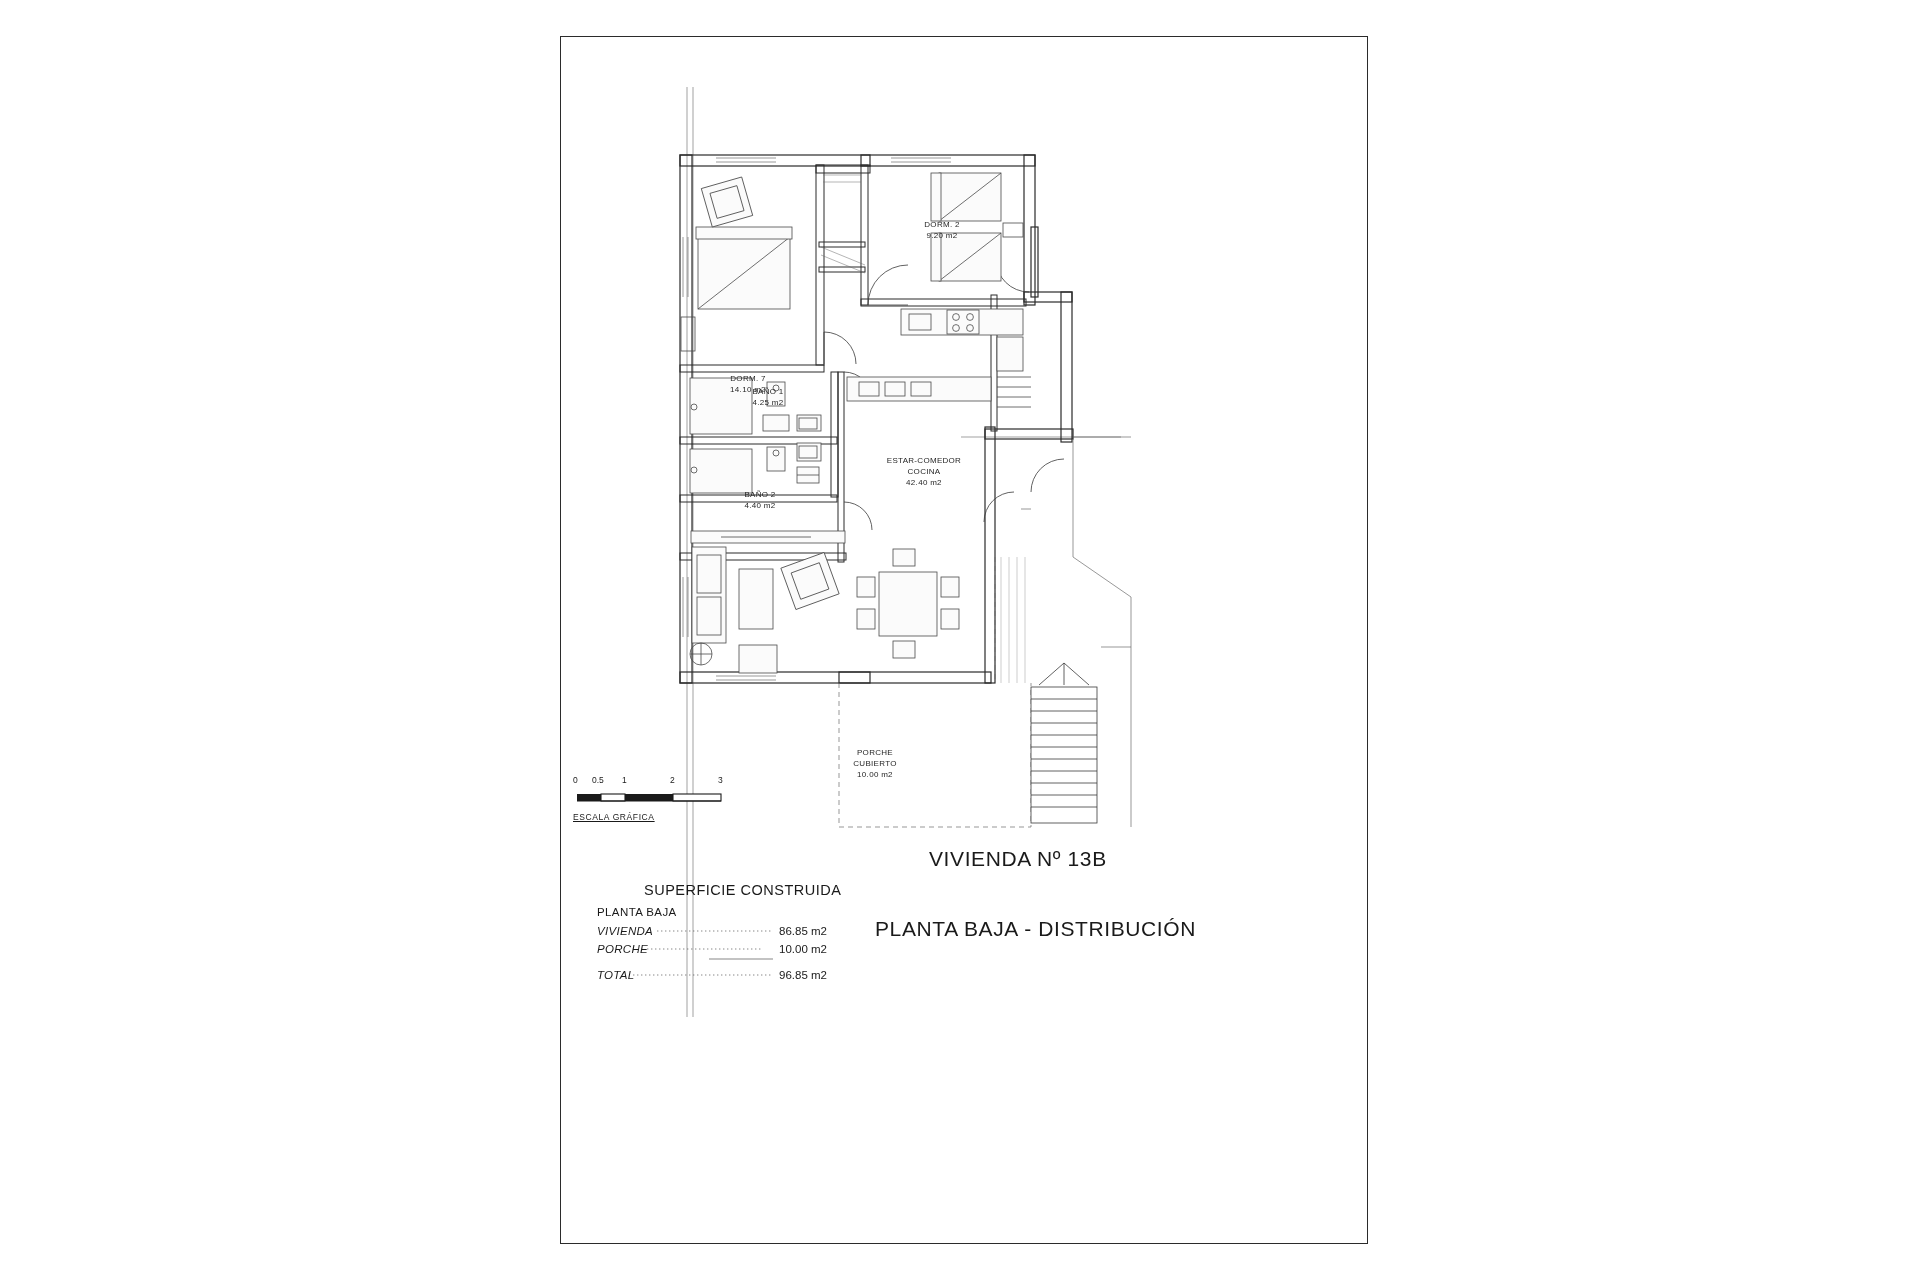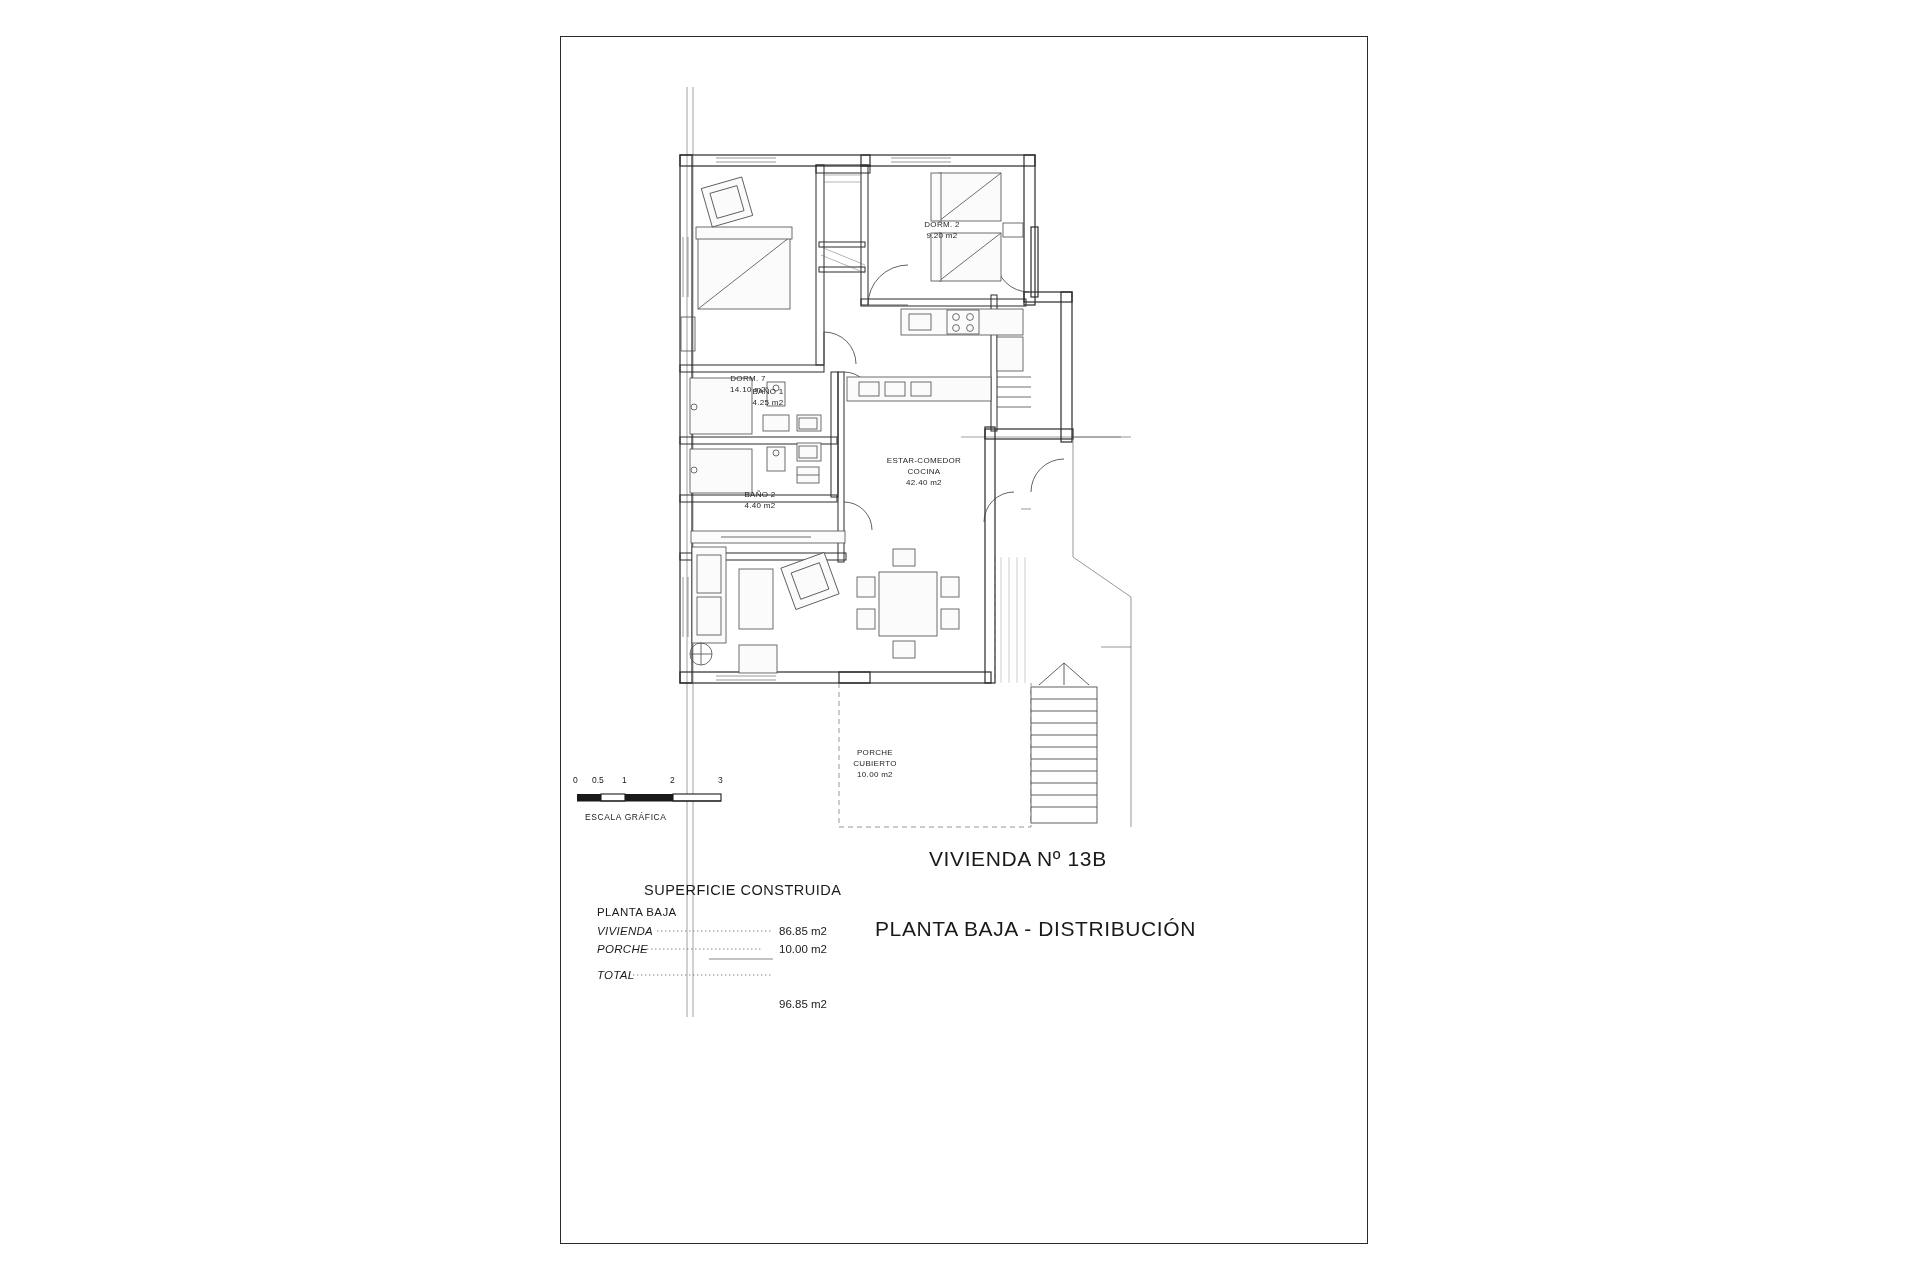--- a/index.html
+++ b/index.html
@@ -356,7 +356,7 @@
     <div class="txt scale-num" style="left:61px; top:738px;">1</div>
     <div class="txt scale-num" style="left:109px; top:738px;">2</div>
     <div class="txt scale-num" style="left:157px; top:738px;">3</div>
-    <div class="txt scale-cap" style="left:24px; top:775px;">ESCALA GRÁFICA</div>
+    <div class="txt scale-cap" style="left:12px; top:775px;text-decoration:underline;">ESCALA GRÁFICA</div>
 
     <div class="txt title-main" style="left:368px; top:810px;">VIVIENDA Nº 13B</div>
     <div class="txt title-main" style="left:314px; top:880px;">PLANTA BAJA - DISTRIBUCIÓN</div>

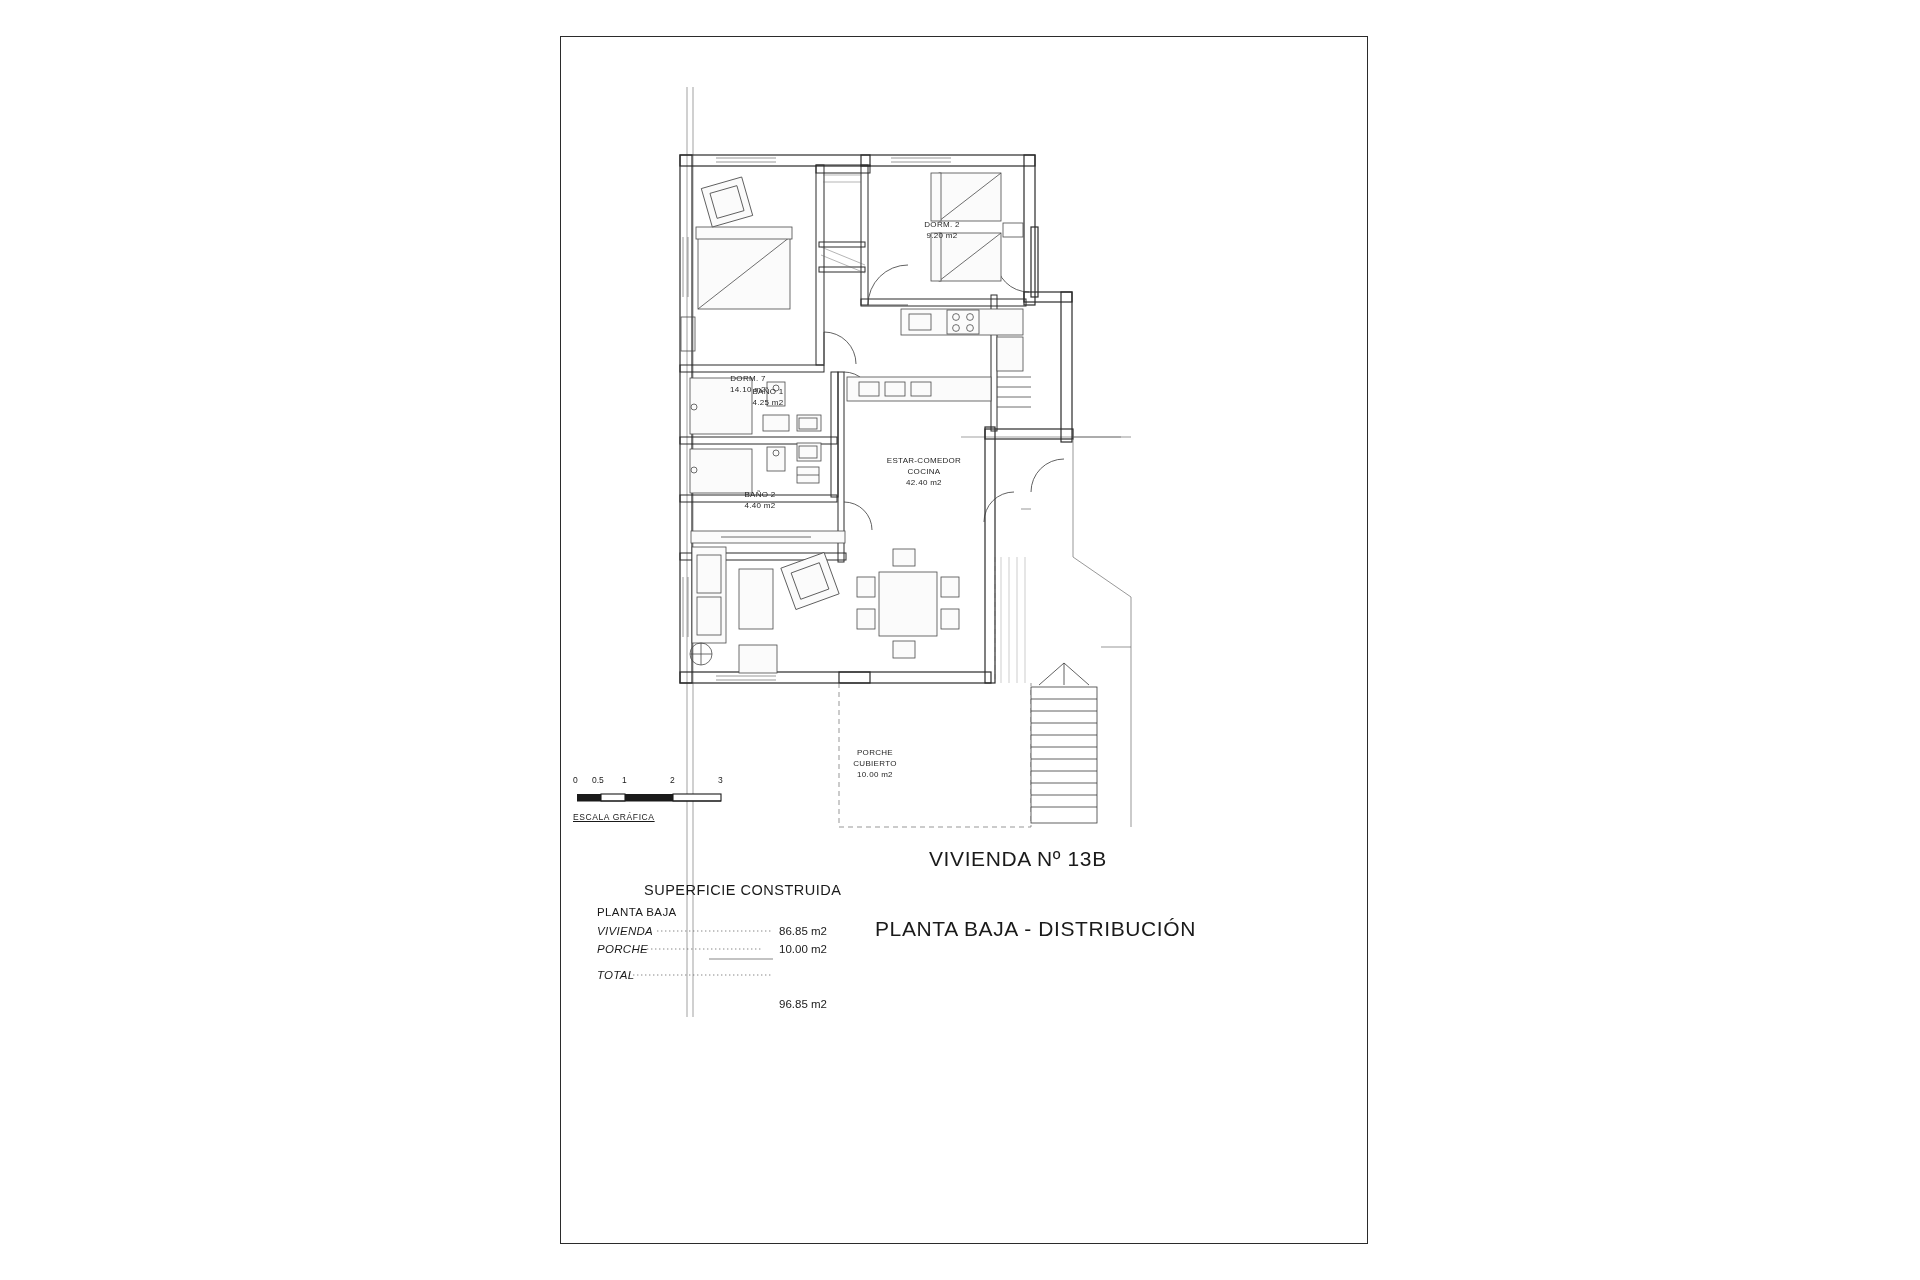--- a/index.html
+++ b/index.html
@@ -371,7 +371,7 @@
     <div class="txt legend-val" style="left:218px; top:906px;">10.00 m2</div>
 
     <div class="txt legend-row" style="left:36px; top:932px;">TOTAL</div>
-    <div class="txt legend-val" style="left:218px; top:932px;margin-top:29px;">96.85 m2</div>
+    <div class="txt legend-val" style="left:218px; top:932px;">96.85 m2</div>
 
   </div>
 </div>

